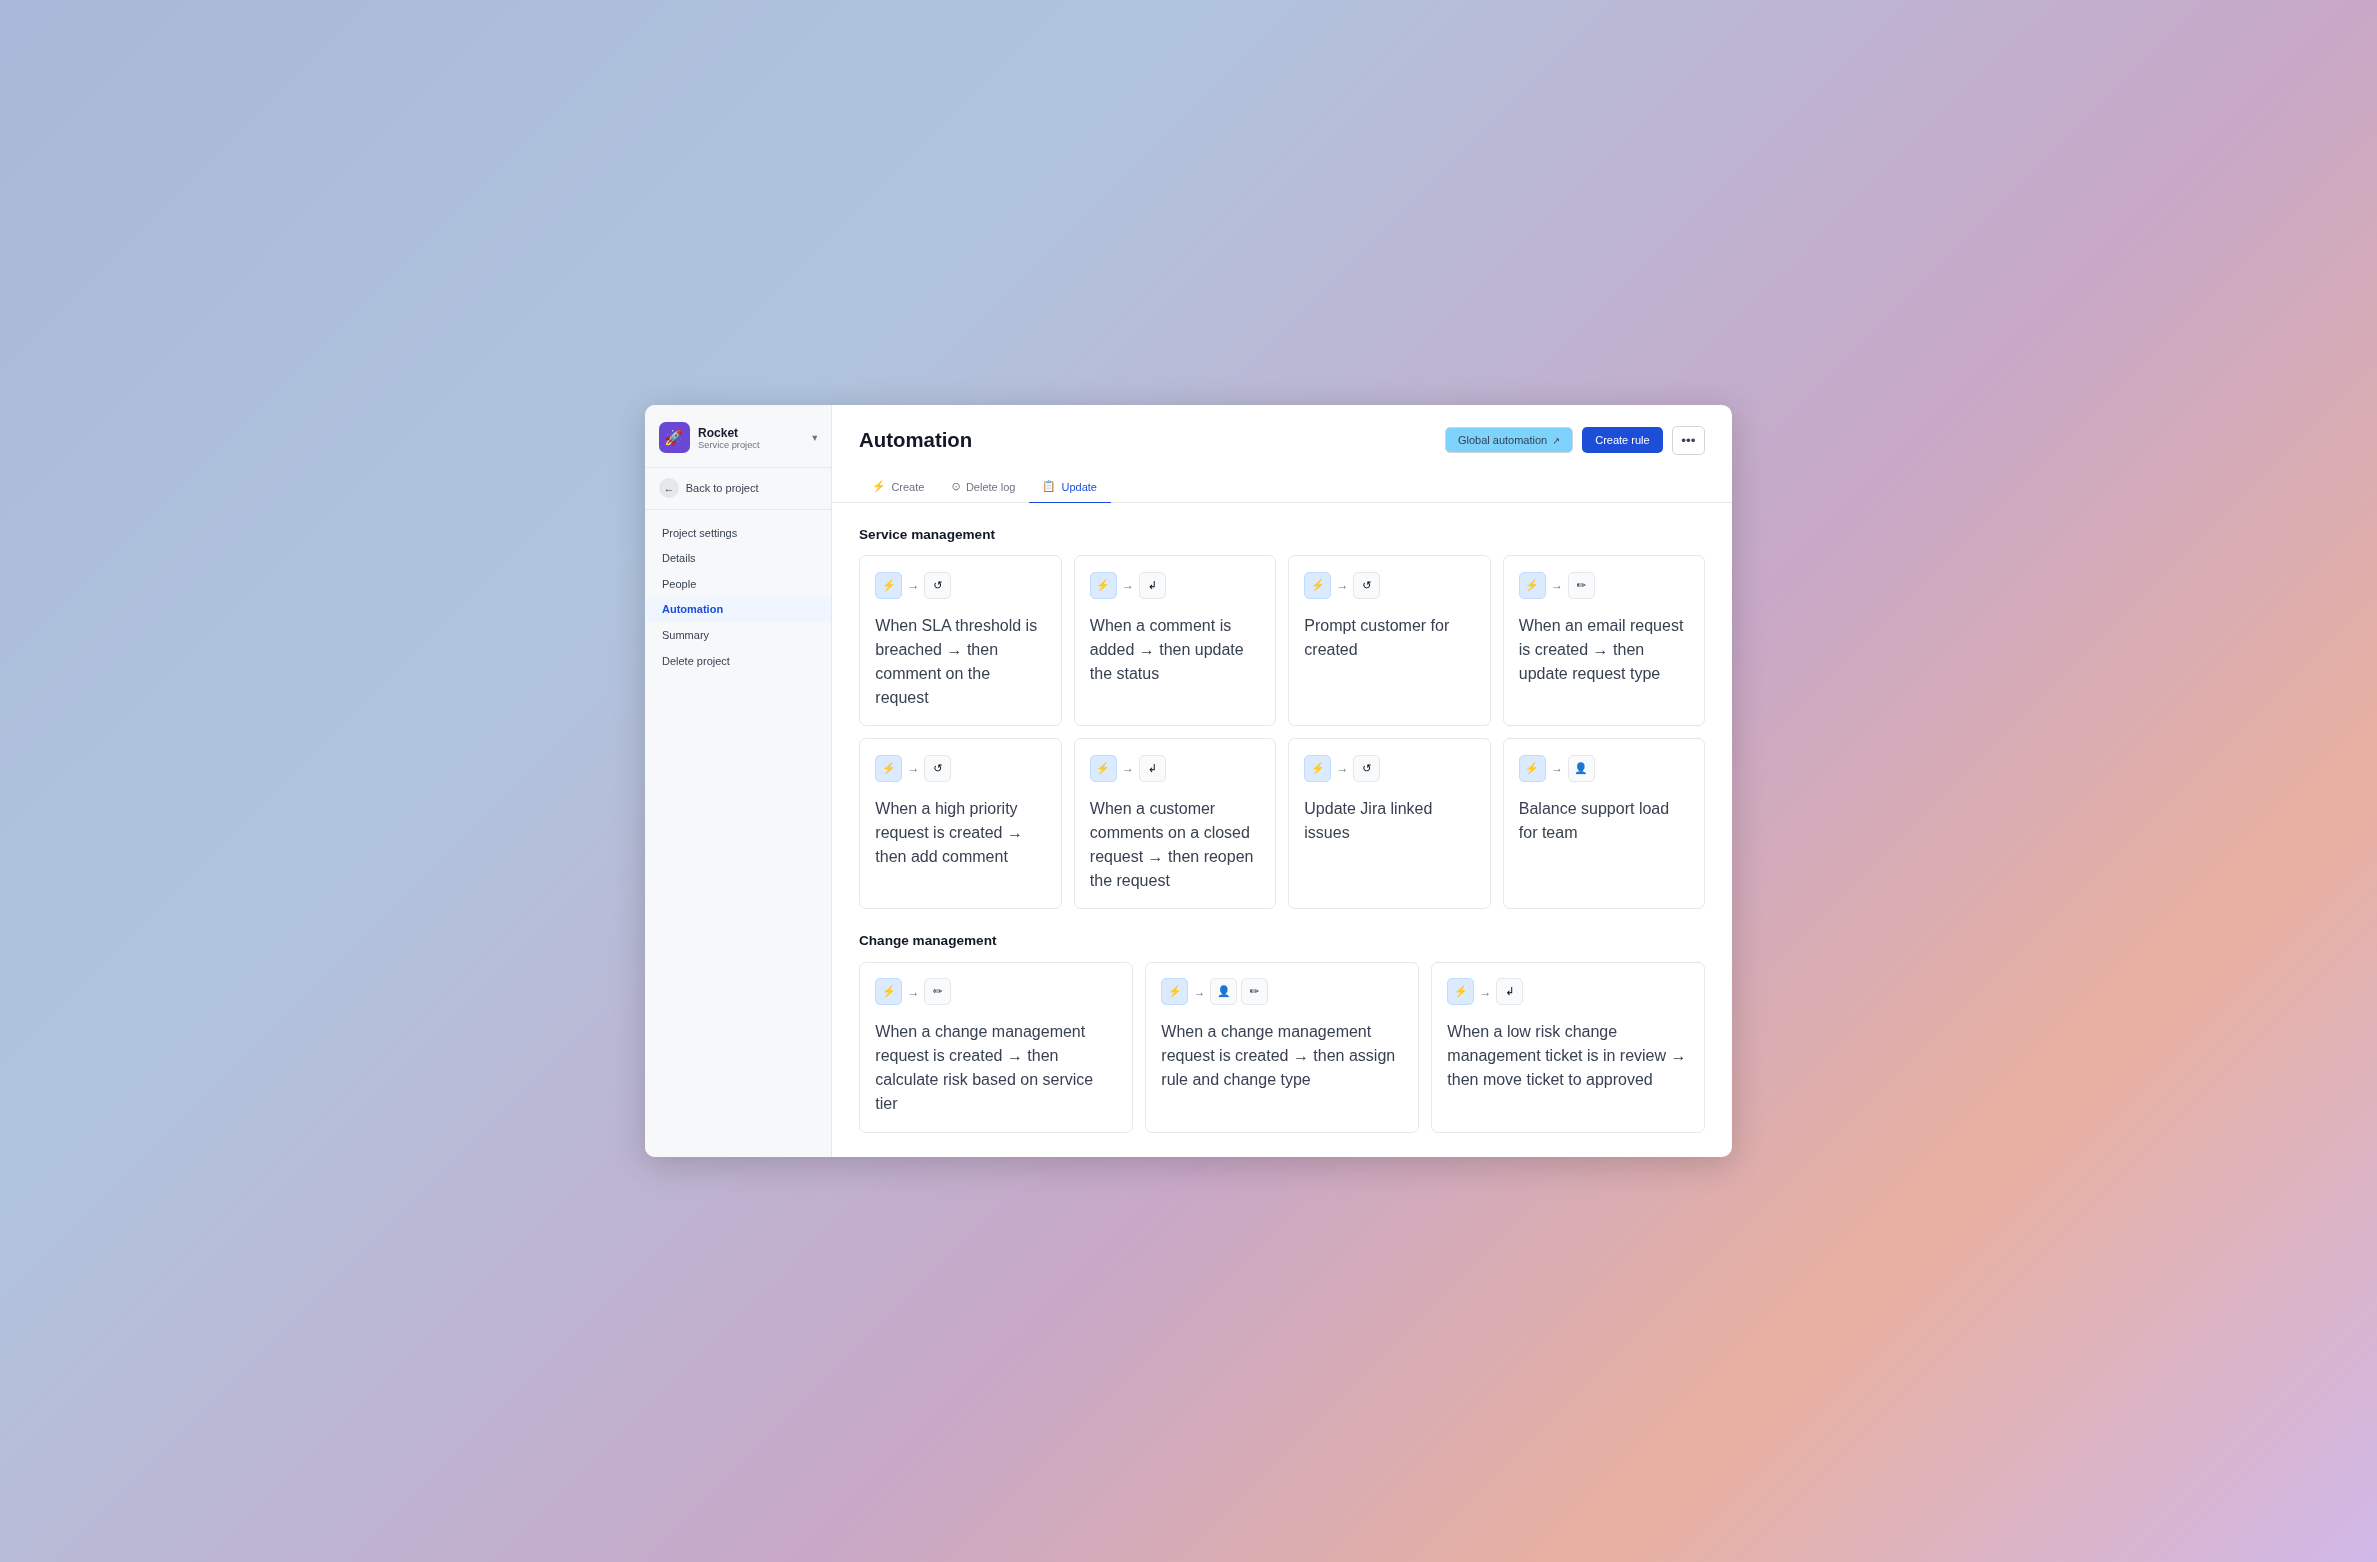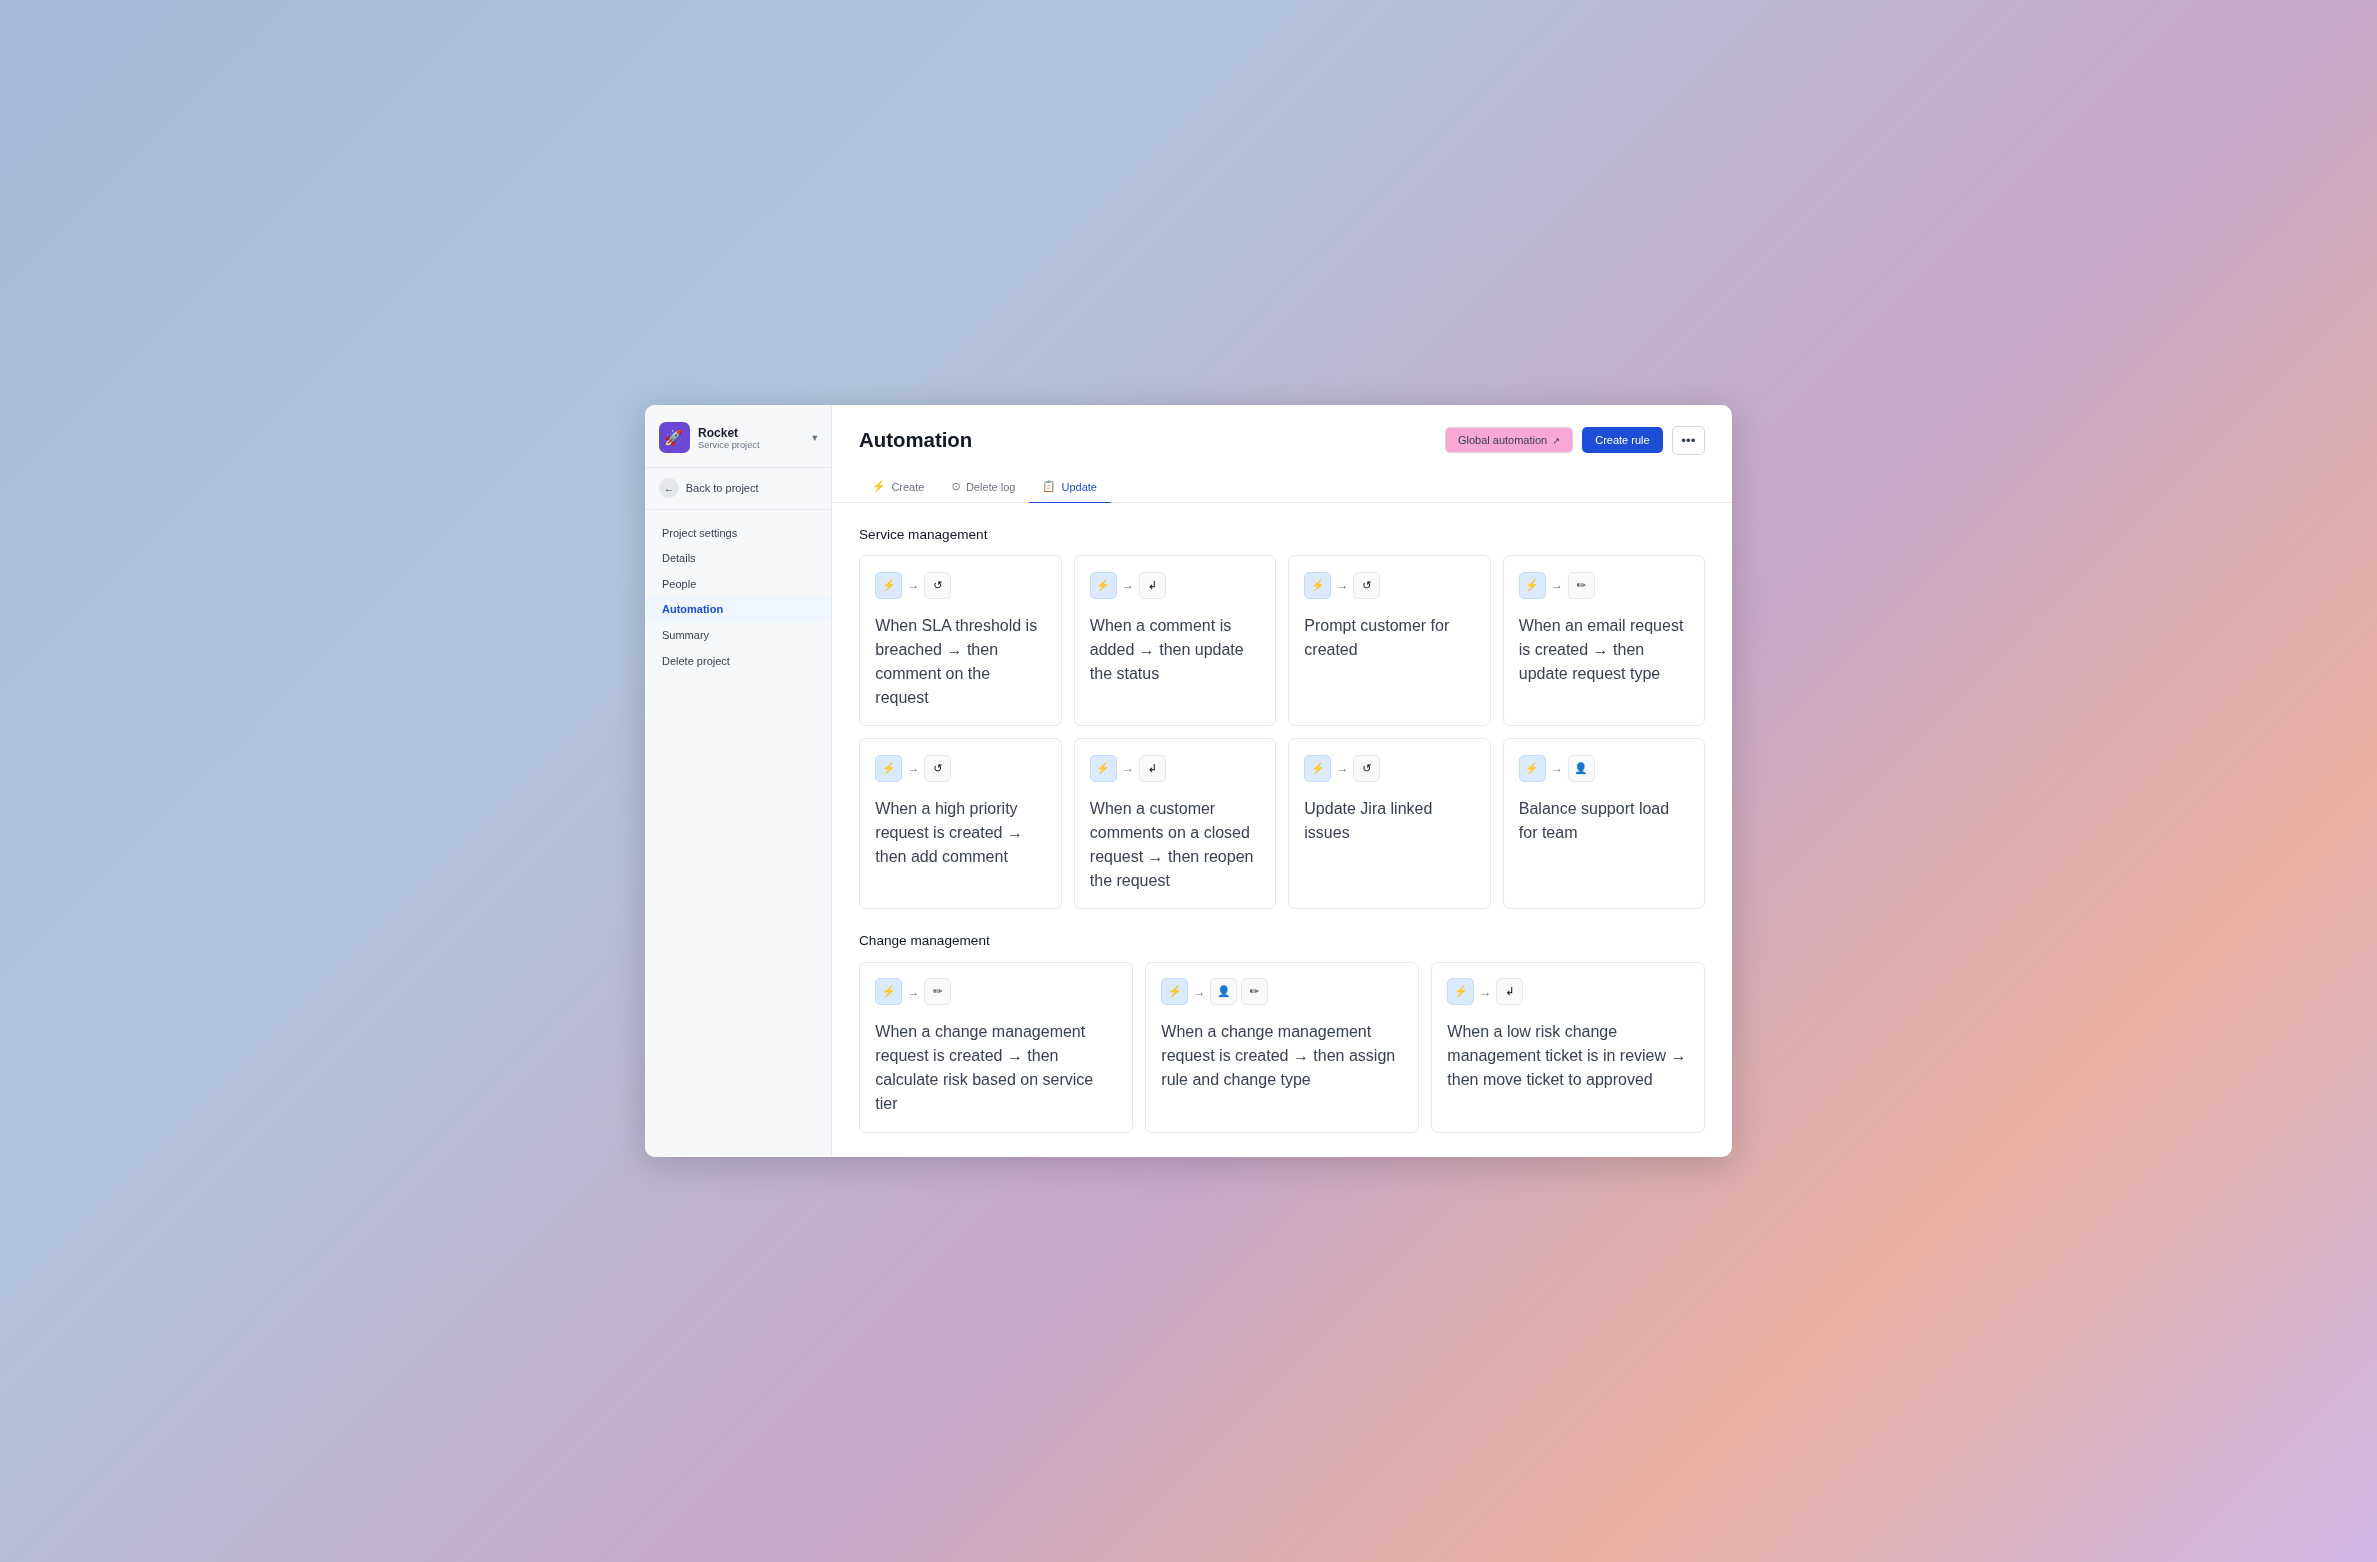--- a/index.html
+++ b/index.html
@@ -131,7 +131,7 @@
       gap: 8.5px;
     }
     .btn-global {
-      background: #f9a8d4;
+      background: #7dd3fc;
       border: 0.8px solid #d1d5db;
       border-radius: 5.1px;
       padding: 6px 12px;

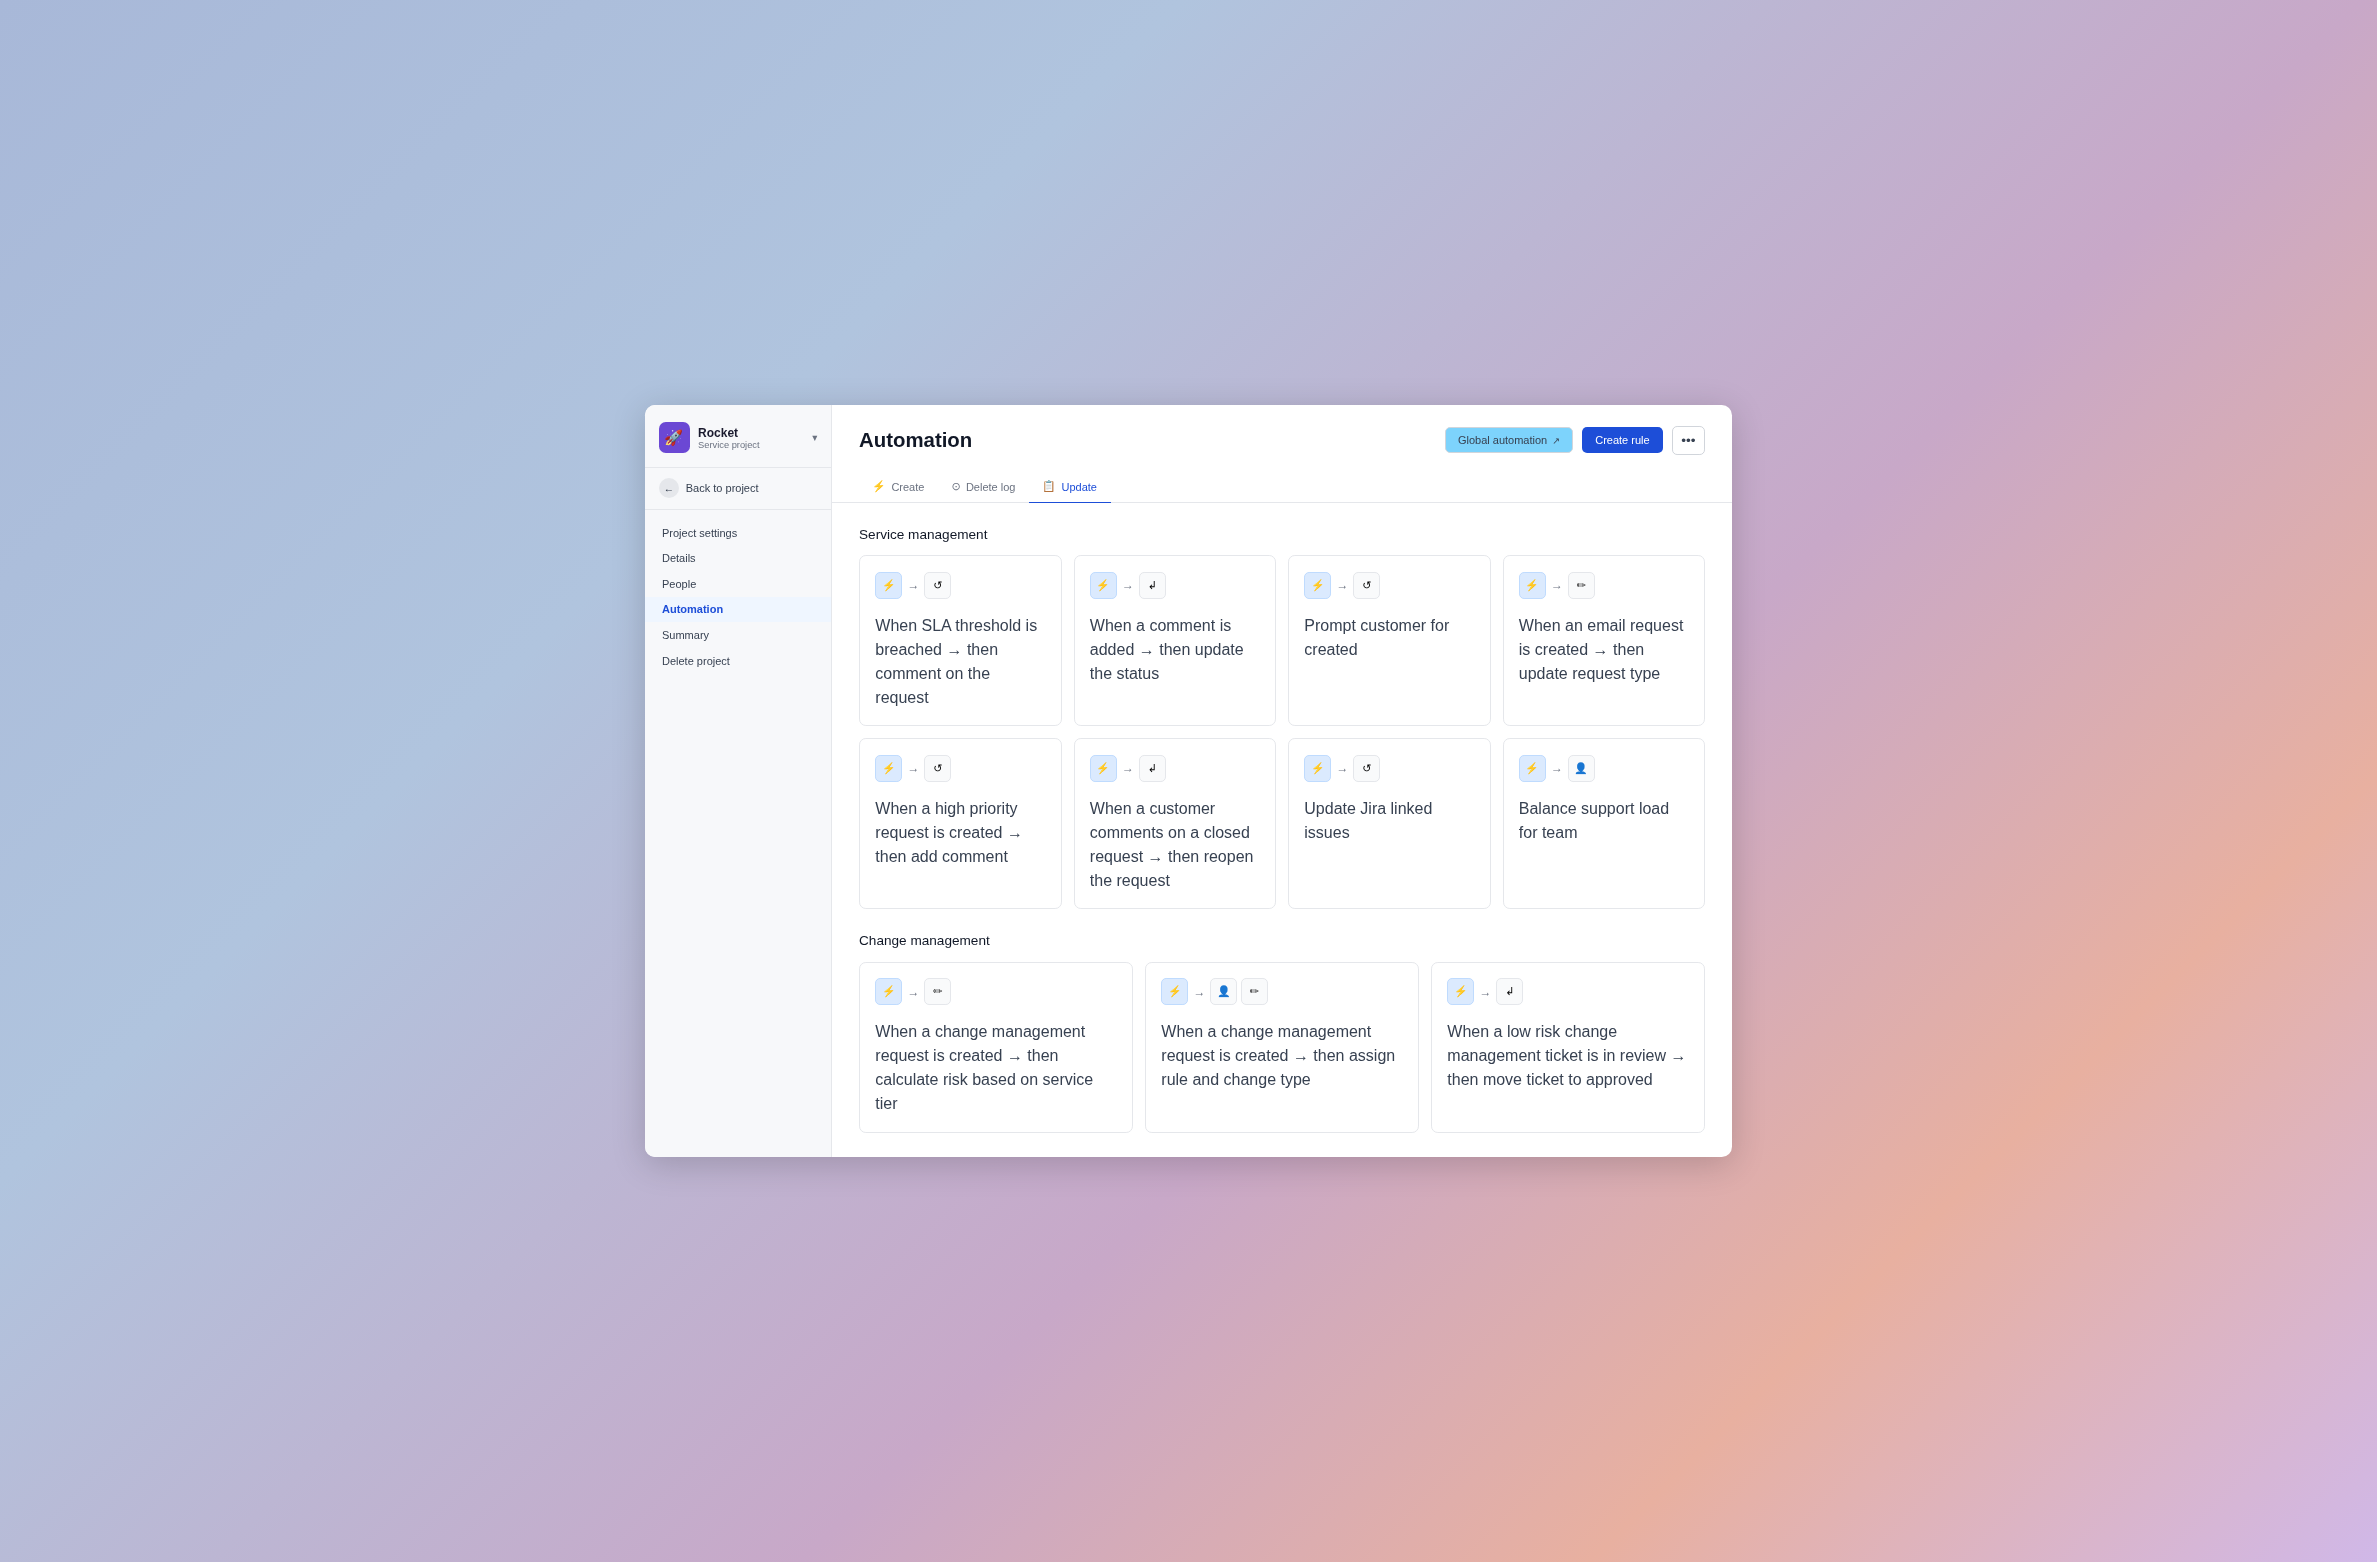--- a/index.html
+++ b/index.html
@@ -189,7 +189,7 @@
     }
     .section-title {
       font-size: 13.6px;
-      font-weight: 400;
+      font-weight: 700;
       color: #111827;
       margin-bottom: 13.6px;
     }

